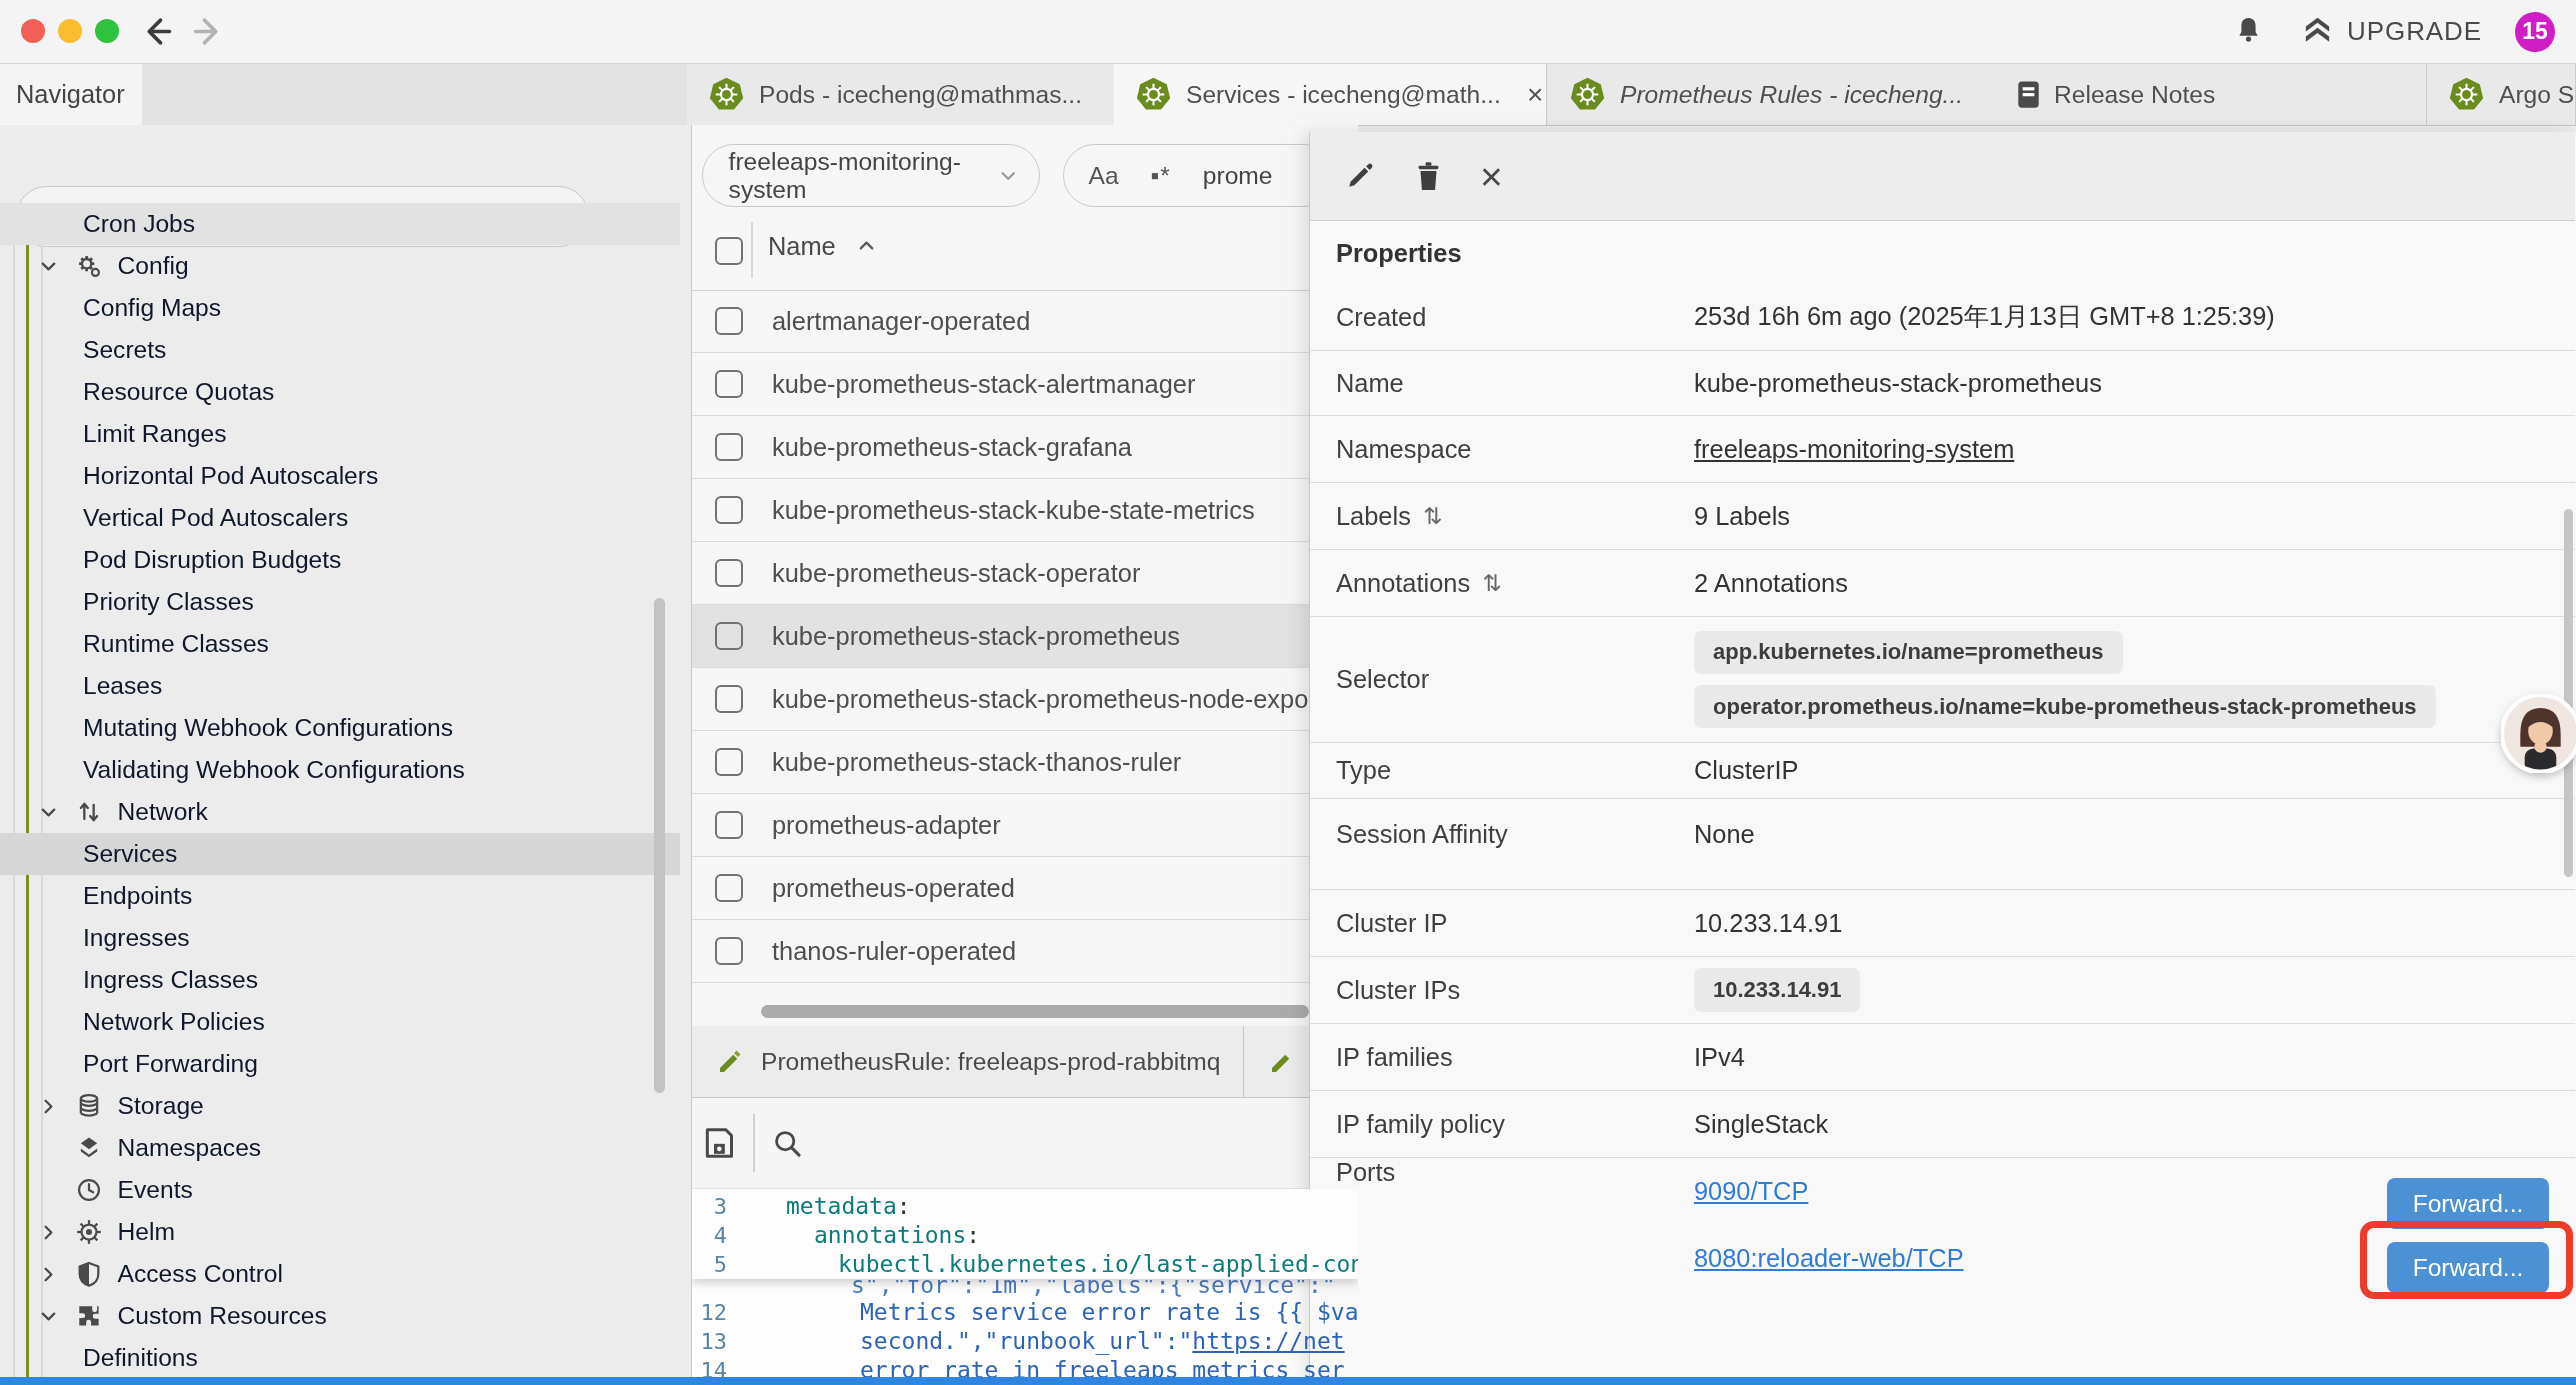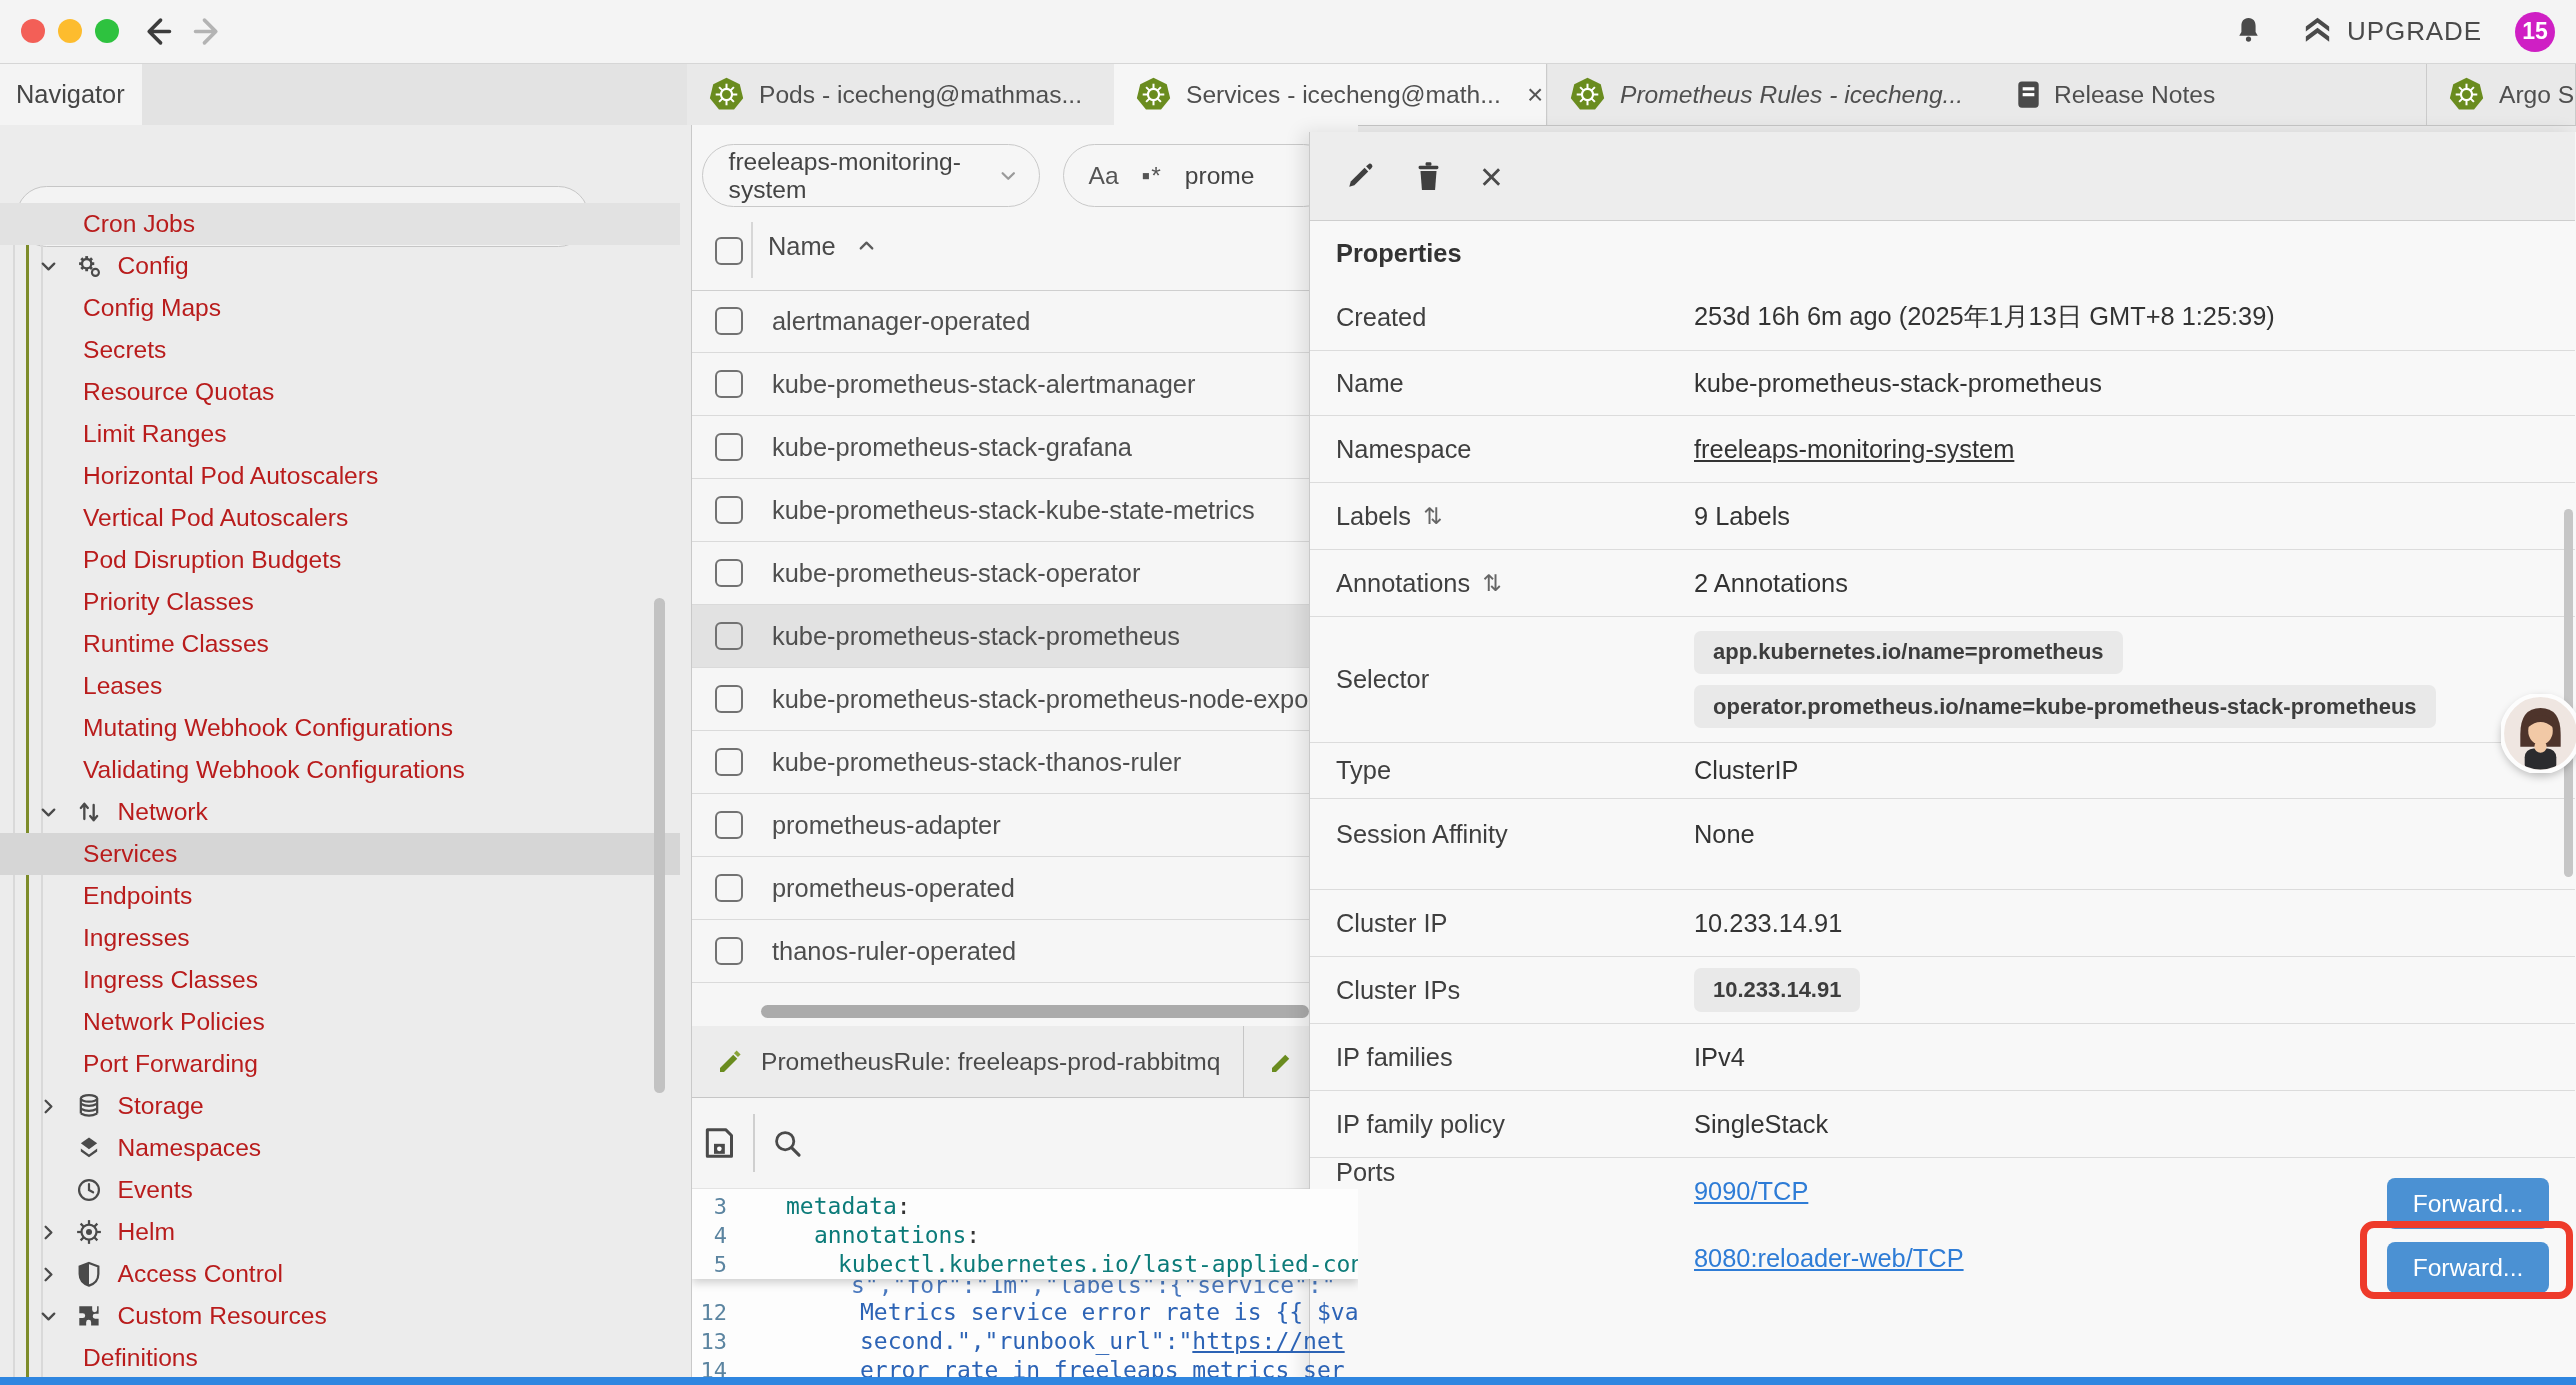--- a/index.html
+++ b/index.html
@@ -54,7 +54,7 @@
       display:flex;align-items:center;justify-content:space-between;padding:0 19px 0 26px;box-sizing:border-box;
       font-size:24.6px;color:#444;}
   #search-box{left:371px;top:19px;width:272px;height:63px;border:1.8px solid #c9c9c9;border-radius:32px;background:#f6f6f6;
-      display:flex;align-items:center;gap:23px;padding:0 8.8px 0 24.6px;box-sizing:border-box;font-size:24.6px;color:#555;}
+      display:flex;align-items:center;gap:32px;padding:0 8.8px 0 24.6px;box-sizing:border-box;font-size:24.6px;color:#555;}
   #search-box .regex{letter-spacing:0.9px;}
   #table-head{left:0;top:86px;width:666px;height:79px;border-bottom:1.8px solid #cfcfcf;}
   .cbx{width:24px;height:24px;border:2.6px solid #727272;border-radius:6.1px;background:transparent;}

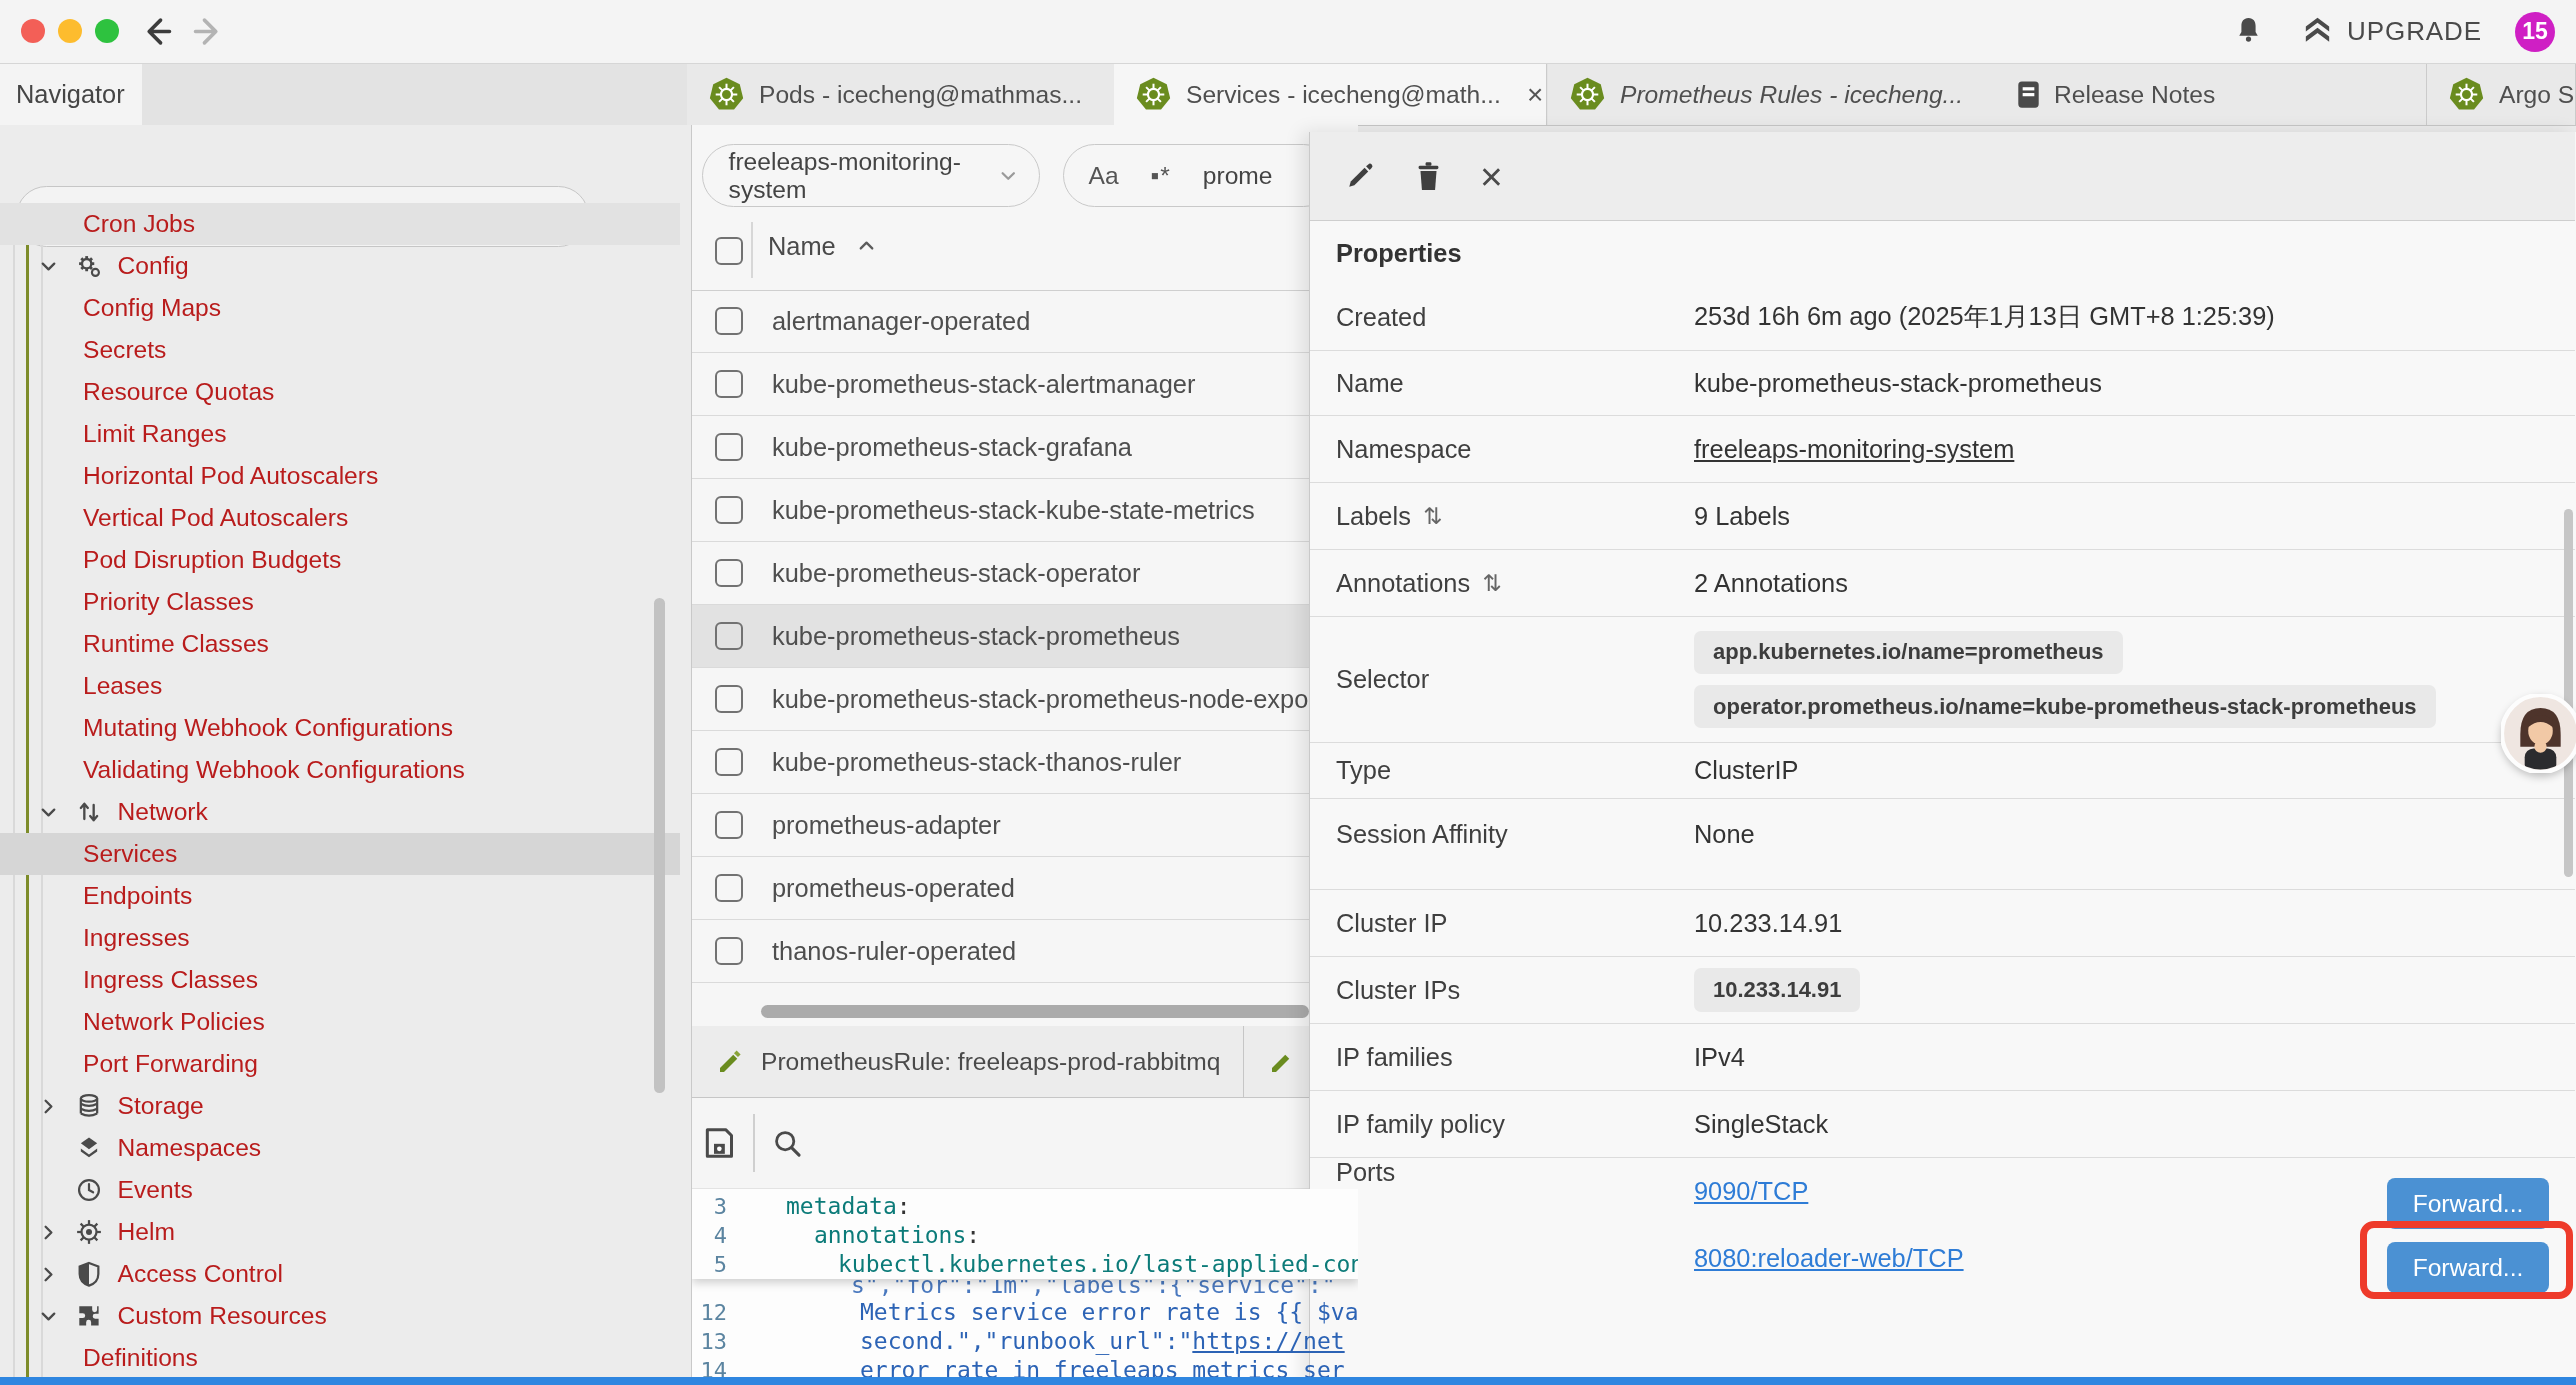--- a/index.html
+++ b/index.html
@@ -39,7 +39,7 @@
   .guide{top:78px;height:1179px;width:1.8px;background:#d9d9d9;}
   #guide-olive{left:26px;width:2.6px;background:#7d8c2a;}
   #tree{left:0;top:78px;width:680px;}
-  .nav-item{height:42px;display:flex;align-items:center;font-size:24.6px;color:#b91c1c;box-sizing:border-box;}
+  .nav-item{height:42px;display:flex;align-items:center;font-size:24.6px;color:#0f172a;box-sizing:border-box;}
   .nav-item.d1{padding-left:83px;}
   .nav-item.d0{padding-left:35px;gap:12.3px;}
   .nav-item.hl{background:#e2e2e2;}

